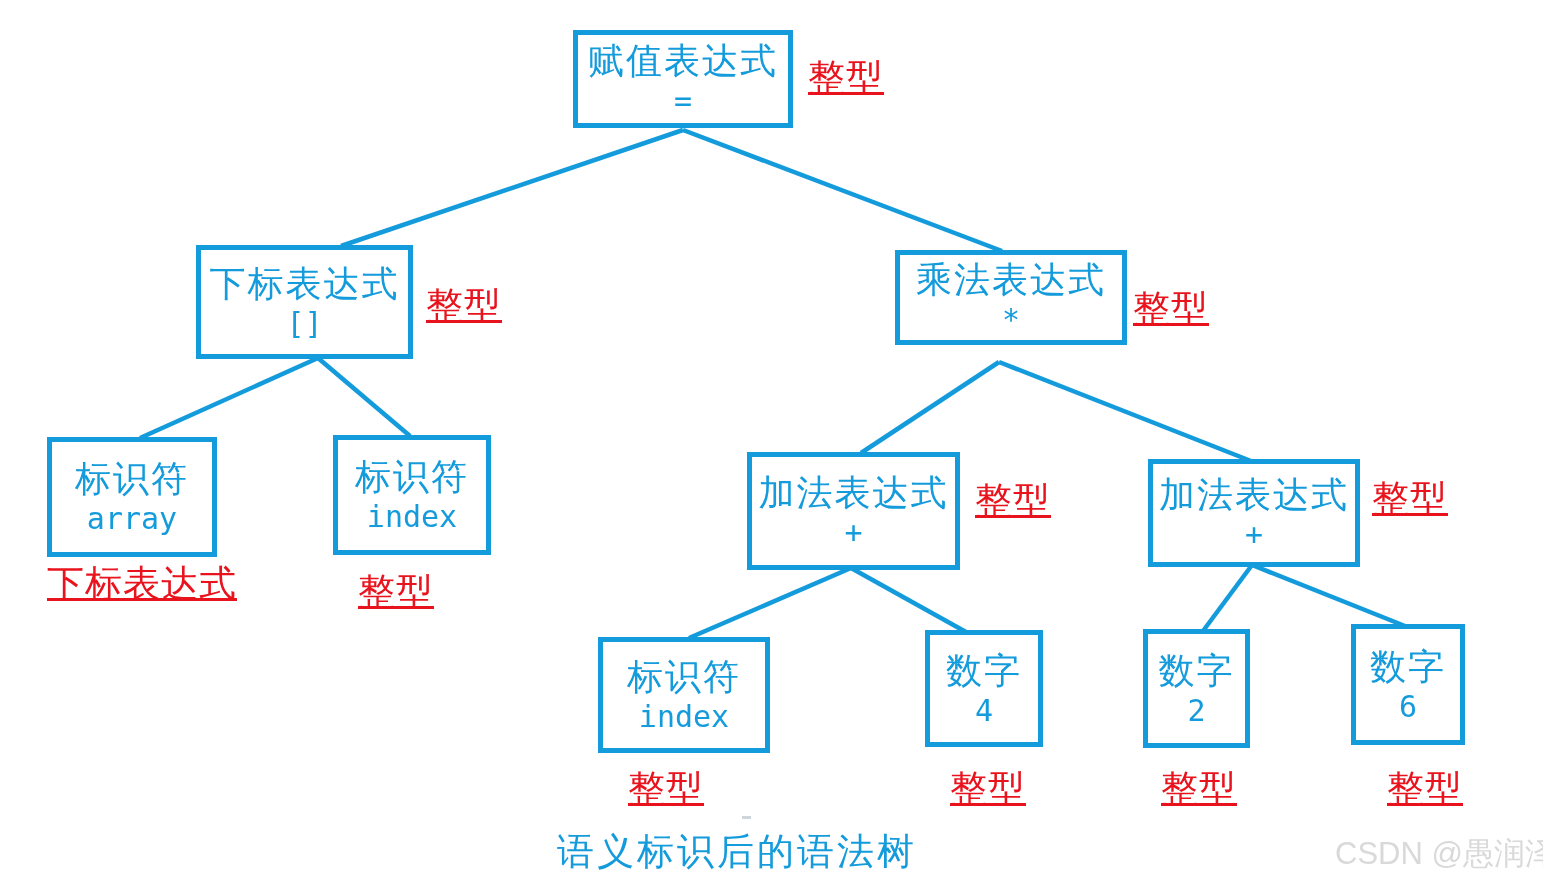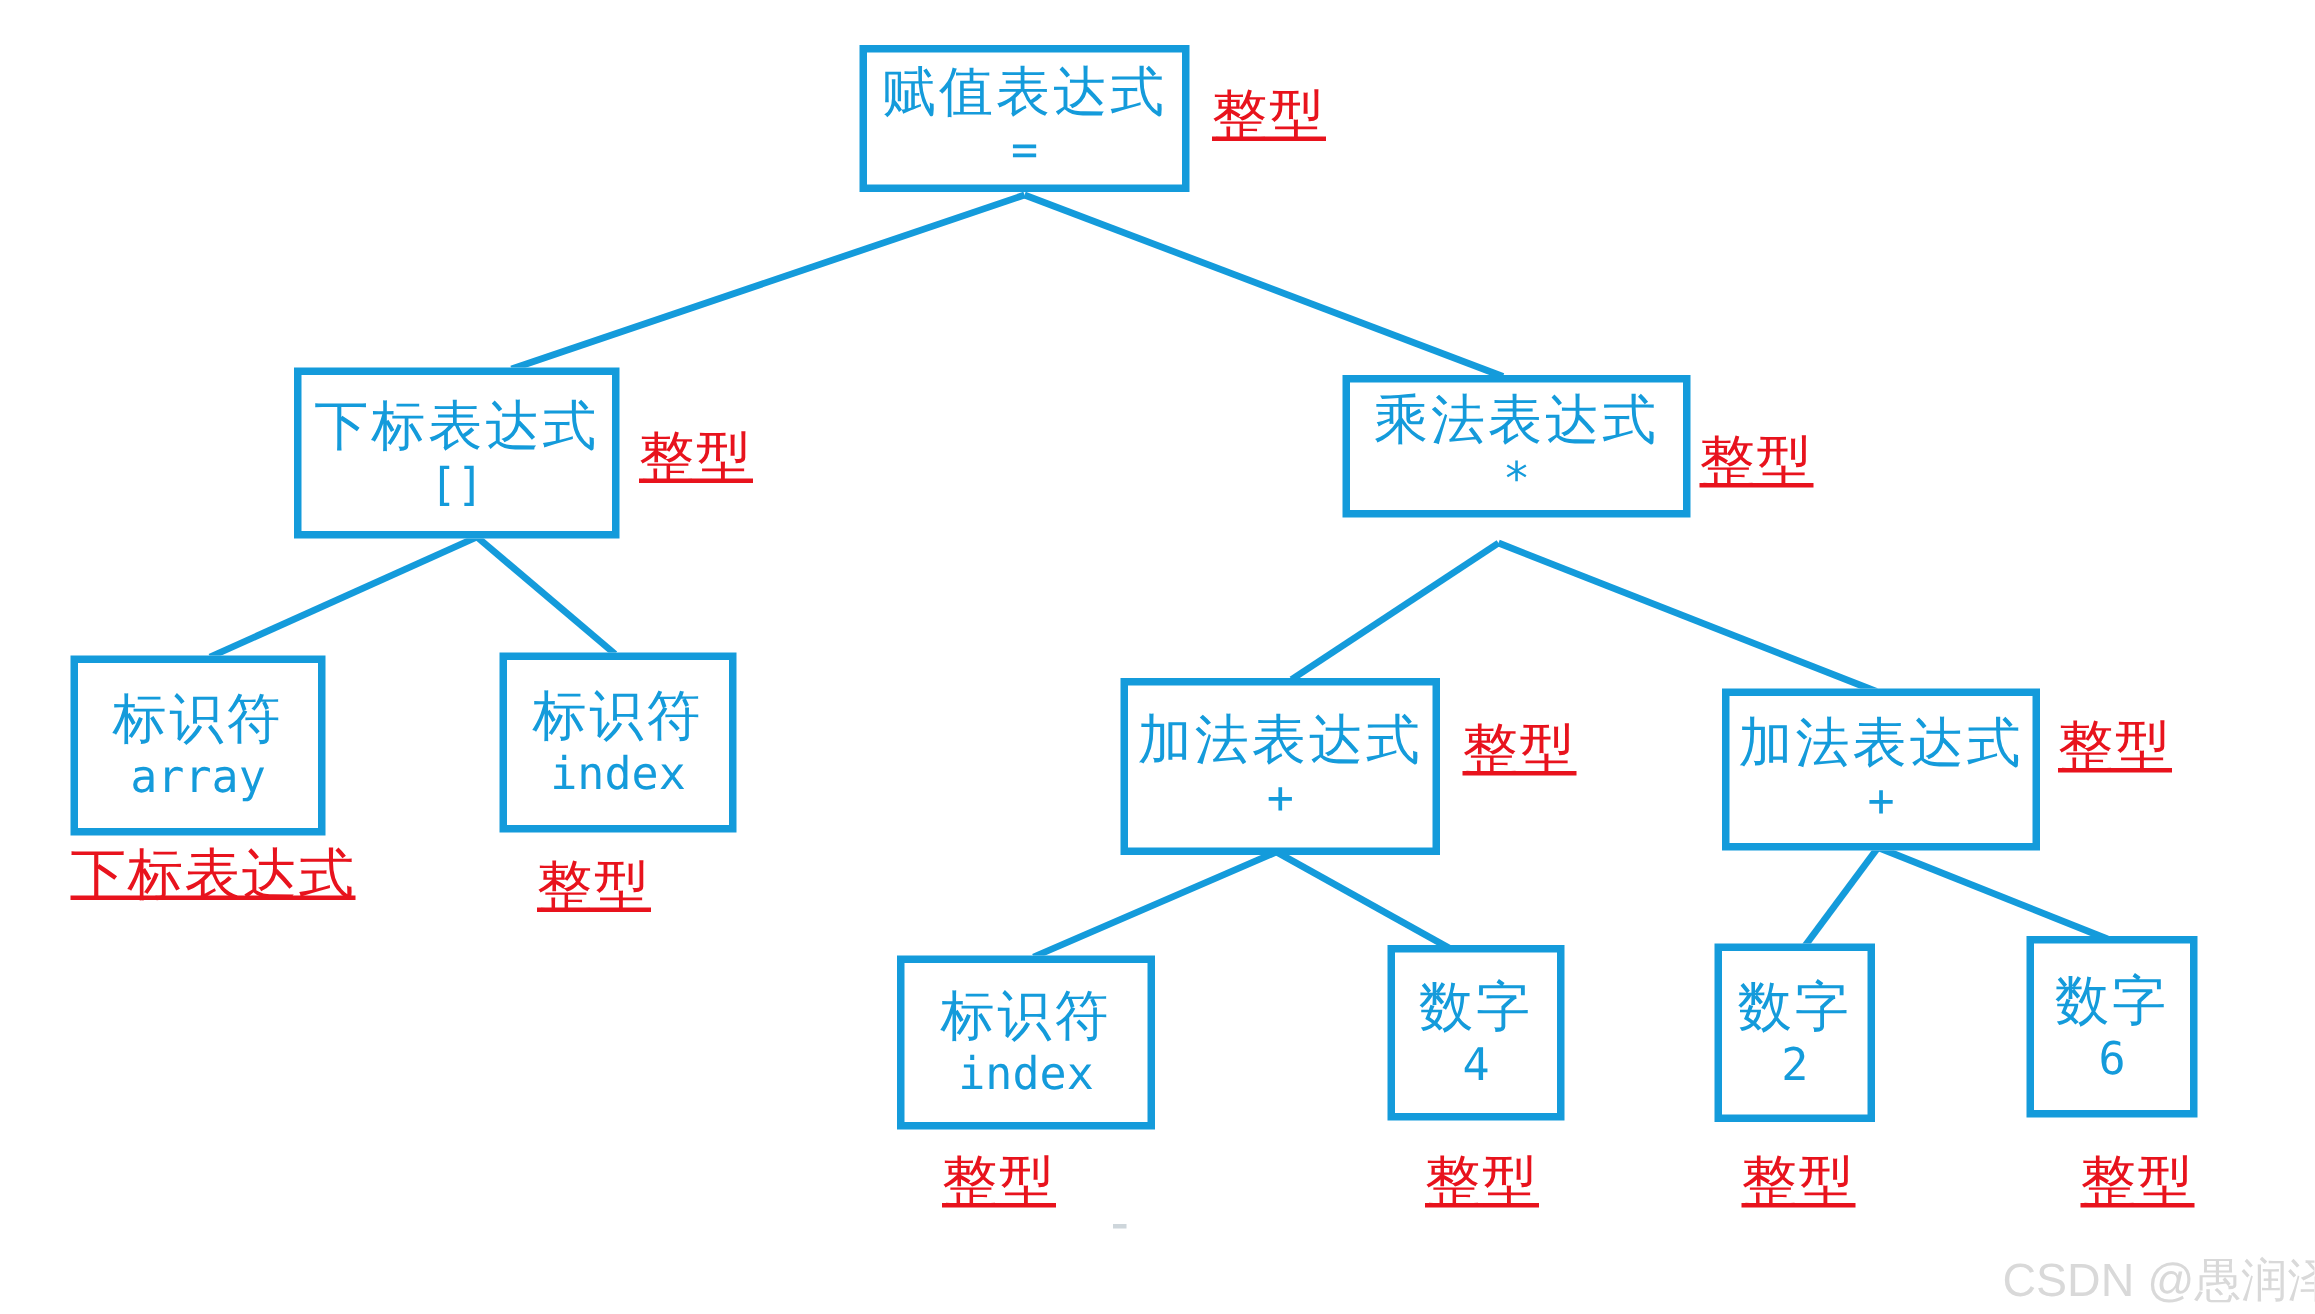--- a/index.html
+++ b/index.html
@@ -161,6 +161,7 @@
   </div>
   <div class="type-label" style="left:1387px;top:769px">整型</div>
 
+  <div class="caption">语义标识后的语法树</div>
   <div class="stray-mark"></div>
   <div class="watermark">CSDN @愚润泽</div>
 

